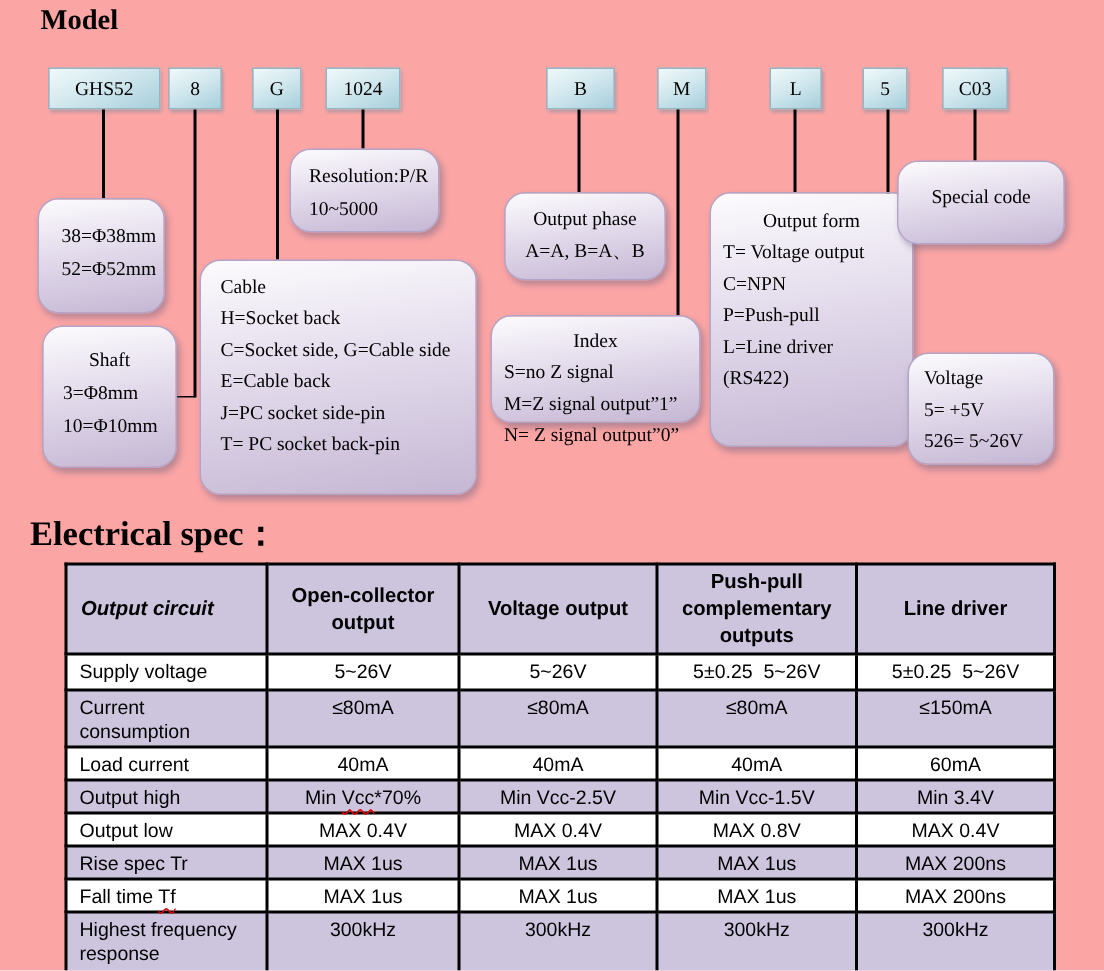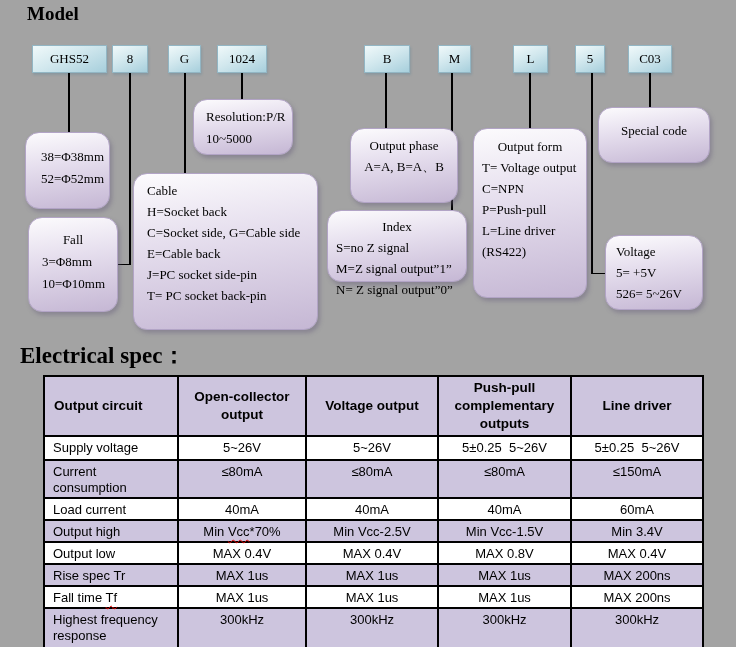--- a/index.html
+++ b/index.html
@@ -4,7 +4,7 @@
 <style>
   html,body { margin:0; padding:0; background:#fff; }
   .page {
-    position:relative; width:736px; height:647px; background:#a3a3a3;
+    position:relative; width:736px; height:647px; background:#fca5a5;
     font-family:"Liberation Serif", serif; color:#000; overflow:hidden;
   }
   .model-heading {

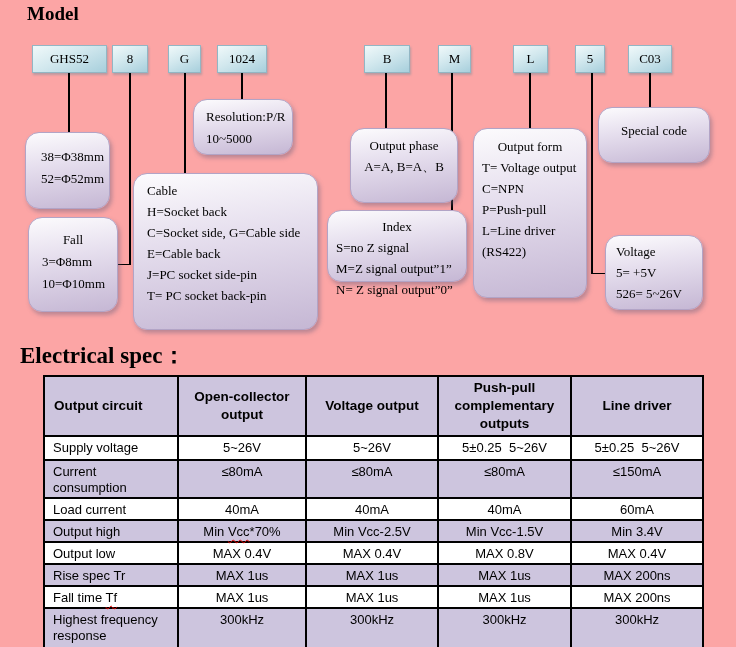--- a/index.html
+++ b/index.html
@@ -60,7 +60,7 @@
   #co-resolution .callout-line{padding-left:12px;line-height:22px}
   #co-cable{left:133px;top:173px;width:185px;height:157px;padding-top:6px}
   #co-cable .callout-line{padding-left:13px}
-  #co-output-phase{left:350px;top:128px;width:108px;height:75px;padding-top:6px}
+  #co-output-phase{left:336px;top:128px;width:108px;height:59px;padding-top:6px}
   #co-output-phase .callout-line{text-align:center}
   #co-index{left:327px;top:210px;width:140px;height:72px;padding-top:5px}
   #co-index .callout-line{padding-left:8px}

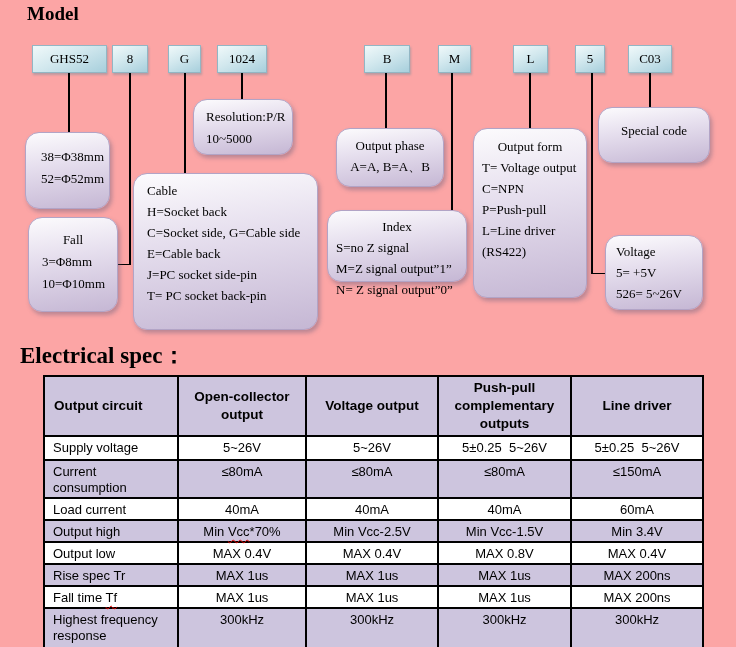--- a/index.html
+++ b/index.html
@@ -64,7 +64,7 @@
   #co-output-phase .callout-line{text-align:center}
   #co-index{left:327px;top:210px;width:140px;height:72px;padding-top:5px}
   #co-index .callout-line{padding-left:8px}
-  #co-output-form{left:473px;top:128px;width:114px;height:170px;padding-top:7px}
+  #co-output-form{left:473px;top:128px;width:136px;height:170px;padding-top:7px}
   #co-output-form .callout-line{padding-left:8px}
   #co-voltage{left:605px;top:235px;width:98px;height:75px;padding-top:5px}
   #co-voltage .callout-line{padding-left:10px}

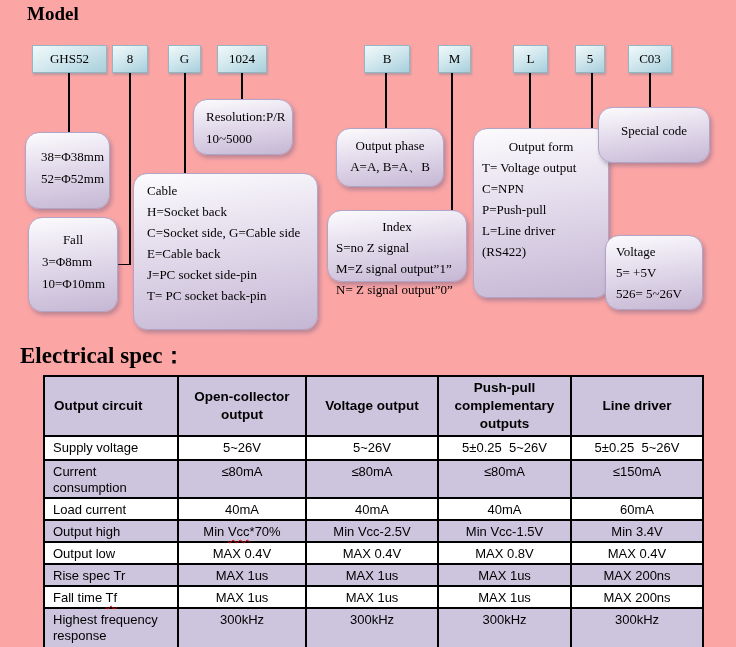--- a/index.html
+++ b/index.html
@@ -131,7 +131,7 @@
       <div class="callout-line">52=Φ52mm</div>
     </div>
   <div class="callout" id="co-shaft">
-      <div class="callout-title">Fall</div>
+      <div class="callout-title">Shaft</div>
       <div class="callout-line">3=Φ8mm</div>
       <div class="callout-line">10=Φ10mm</div>
     </div>

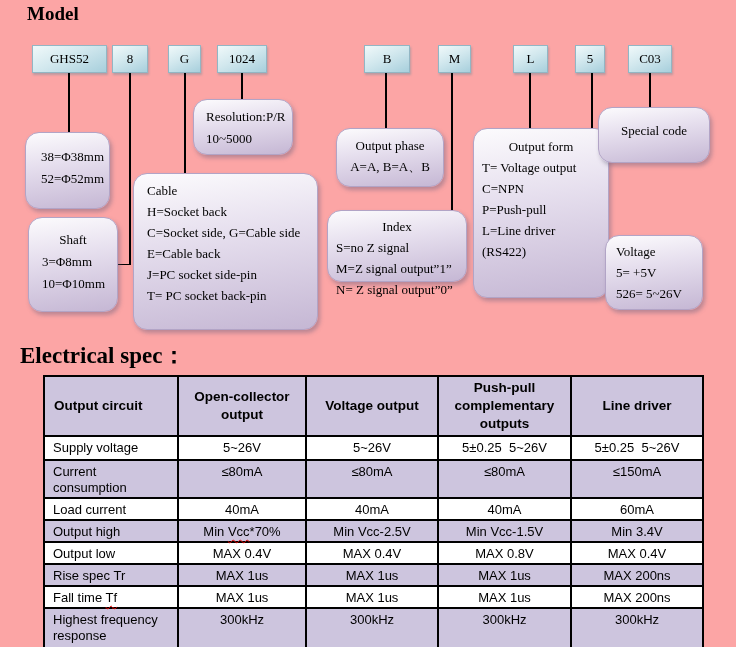--- a/index.html
+++ b/index.html
@@ -81,7 +81,7 @@
     height:60px; background:#cdc5de; font-size:13.5px; font-weight:bold;
     line-height:18px; padding:2px 5px; text-align:center; vertical-align:middle;
   }
-  .spec-table th:first-child { text-align:left; padding-left:9px; }
+  .spec-table th:first-child { text-align:left; padding-left:9px;font-style:italic; }
   .spec-table td {
     font-size:13px; padding:3px 6px 1px; text-align:center; vertical-align:top;
     line-height:16px; background:#fff;

